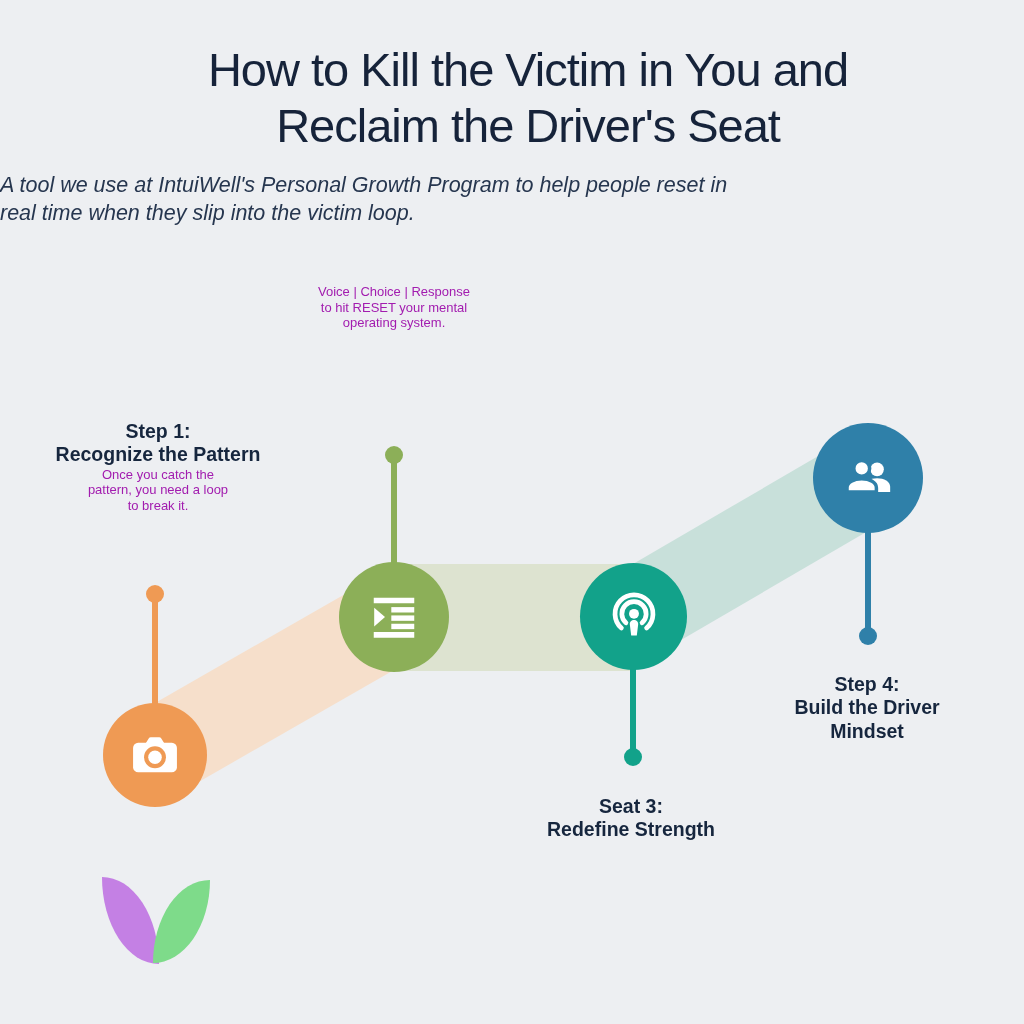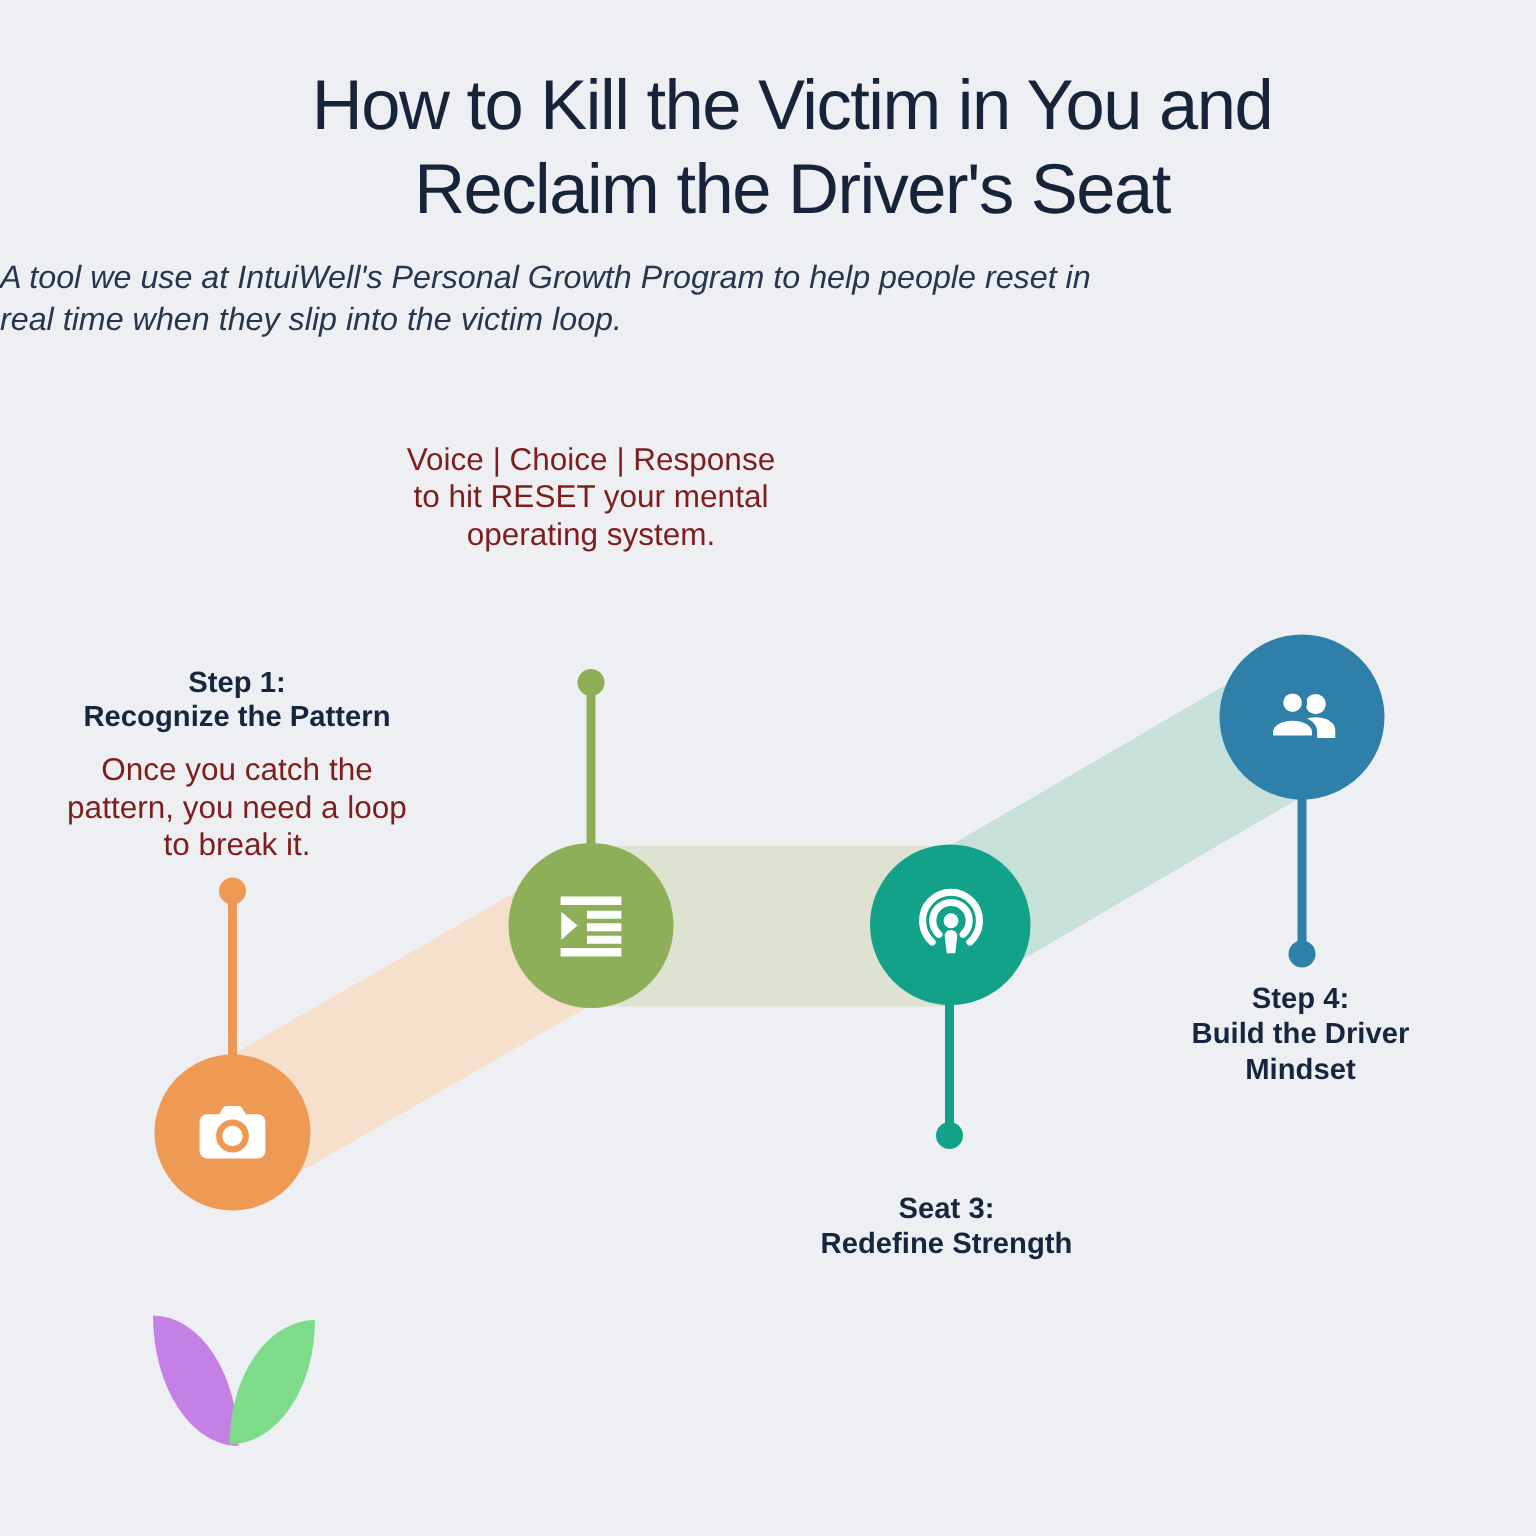--- a/index.html
+++ b/index.html
@@ -39,7 +39,7 @@
   
   .step-text { position:absolute; text-align:center; }
   .step-text .h { font-weight:700; font-size:19.5px; line-height:1.2; color:#16263E; }
-  .step-text .b { margin-top:10px; font-size:21px; line-height:1.2; color:#7f1d1d; }
+  .step-text .b { font-size:13px; line-height:1.2; color:#a21caf; }
   .t1 { left:23px;  top:444px; width:270px; }
   .t2 { left:259px; top:284px; width:270px; }
   .t3 { left:500px; top:795px; width:262px; }

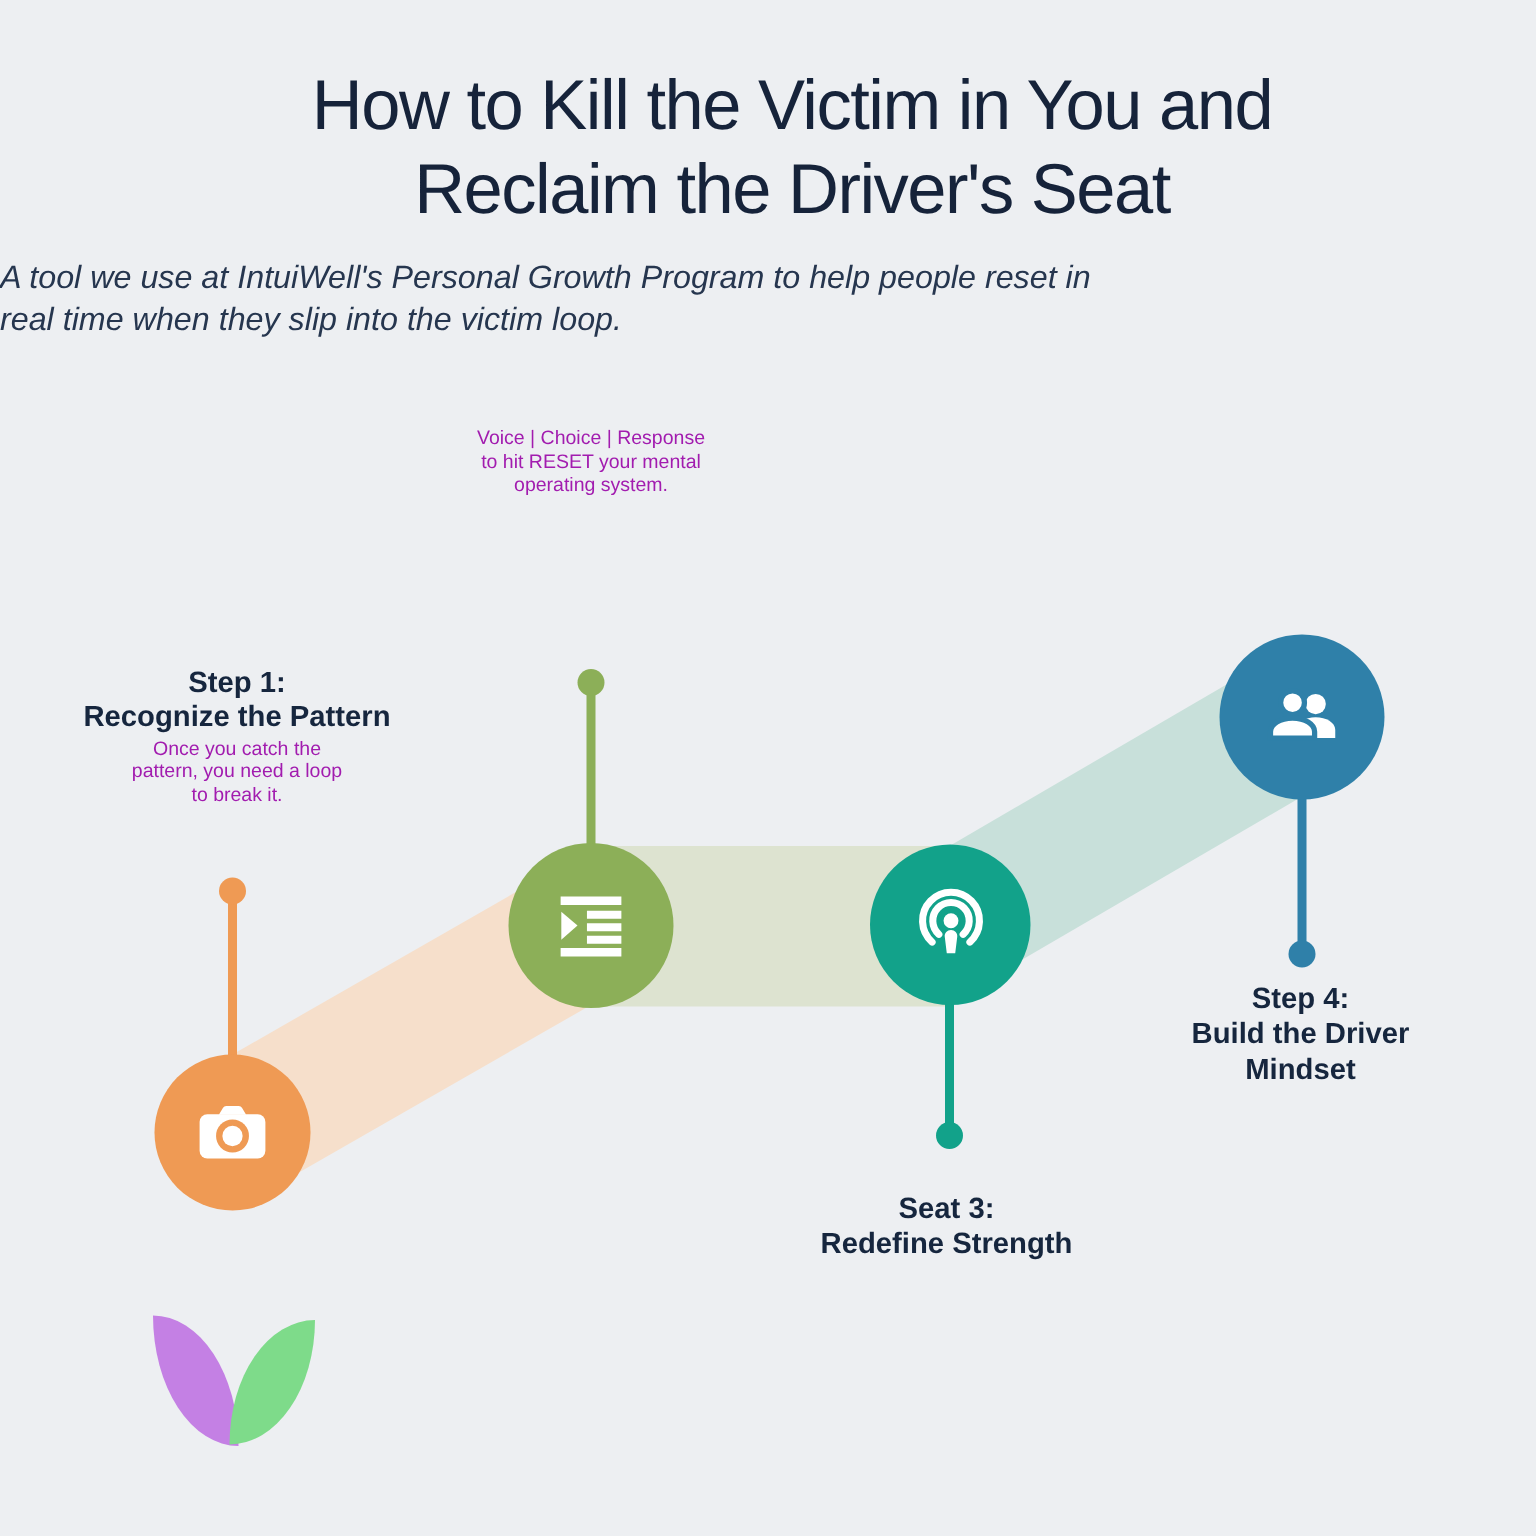--- a/index.html
+++ b/index.html
@@ -40,7 +40,7 @@
   .step-text { position:absolute; text-align:center; }
   .step-text .h { font-weight:700; font-size:19.5px; line-height:1.2; color:#16263E; }
   .step-text .b { font-size:13px; line-height:1.2; color:#a21caf; }
-  .t1 { left:23px;  top:444px; width:270px; }
+  .t1 { left:23px;  top:420px; width:270px; }
   .t2 { left:259px; top:284px; width:270px; }
   .t3 { left:500px; top:795px; width:262px; }
   .t4 { left:733px; top:655px; width:268px; }

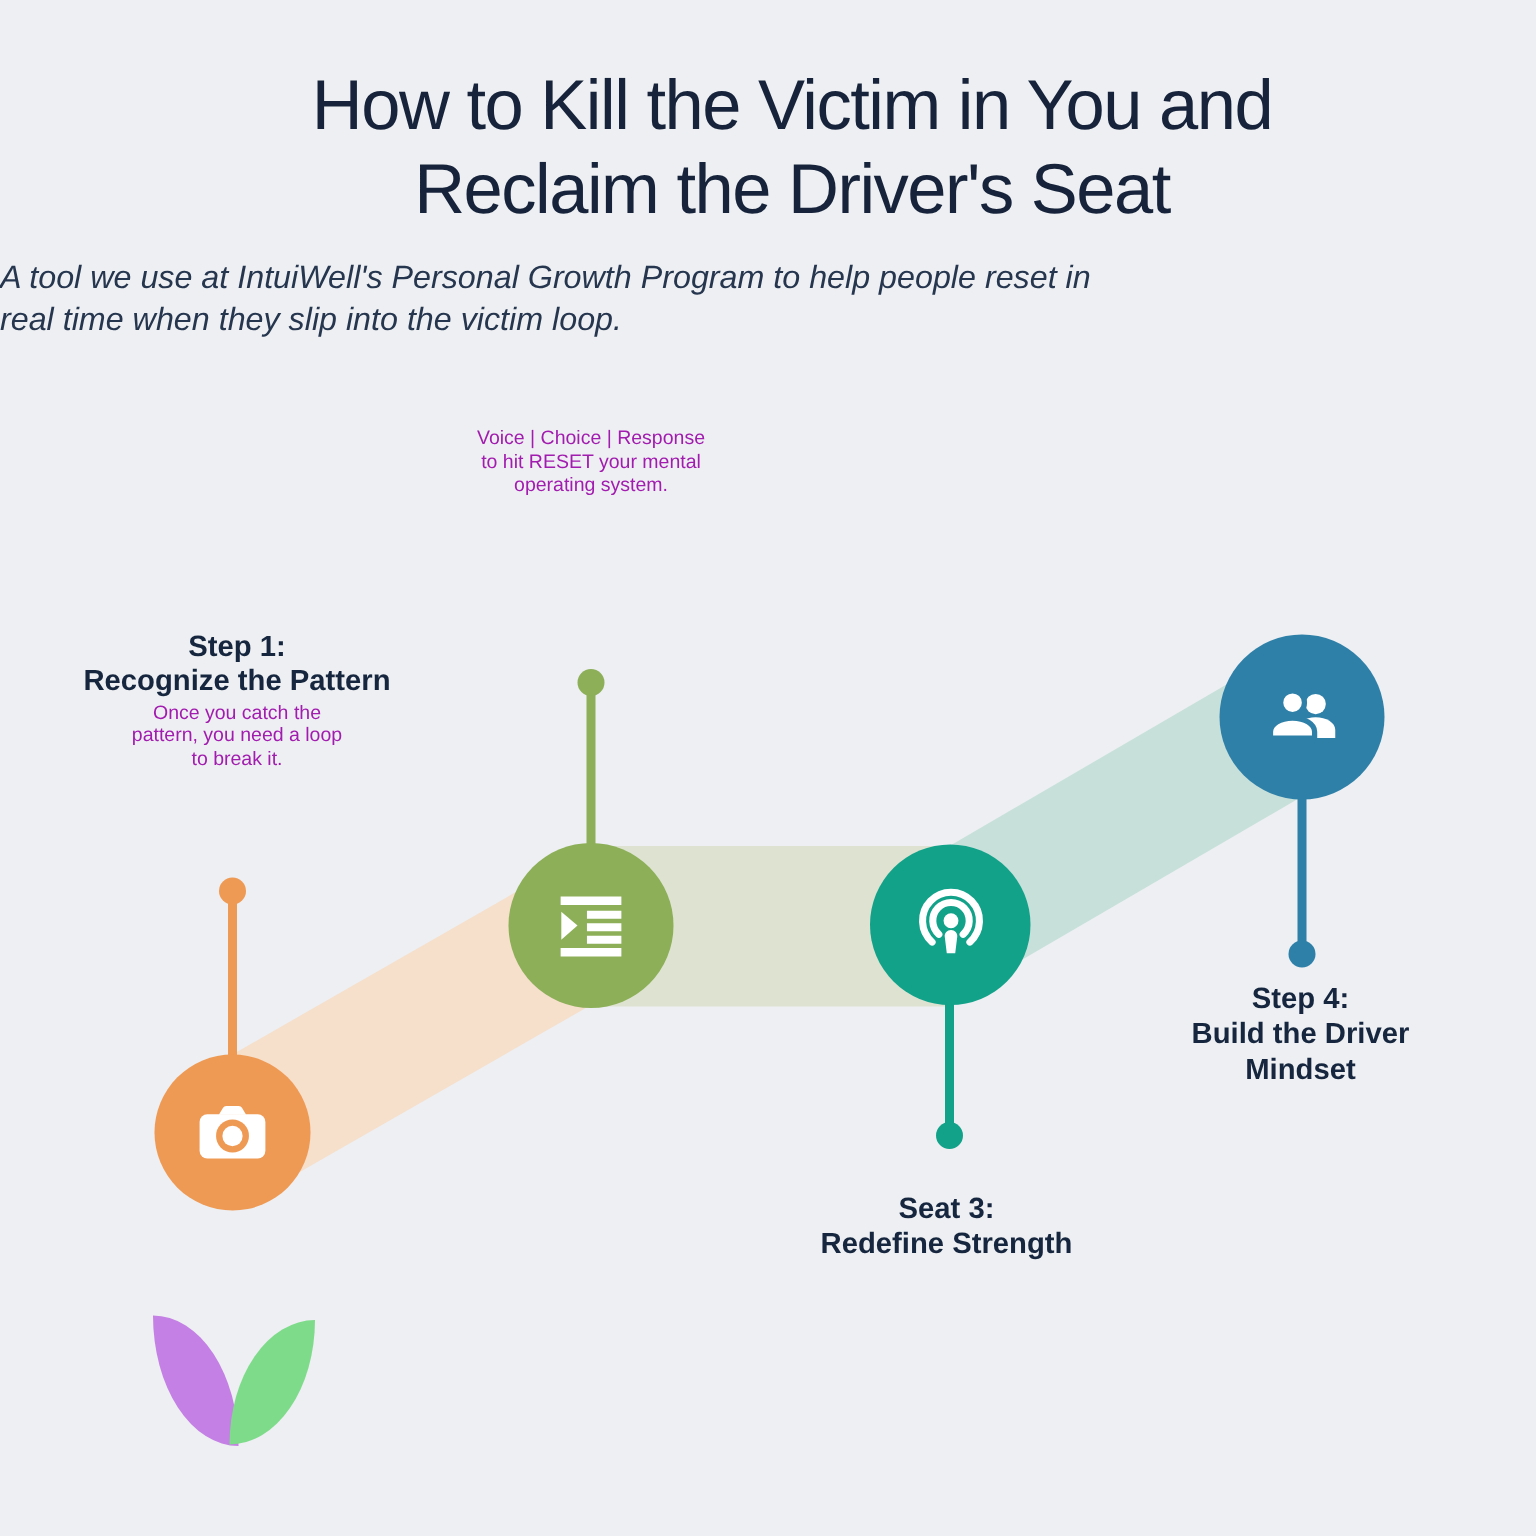--- a/index.html
+++ b/index.html
@@ -43,7 +43,7 @@
   .t1 { left:23px;  top:420px; width:270px; }
   .t2 { left:259px; top:284px; width:270px; }
   .t3 { left:500px; top:795px; width:262px; }
-  .t4 { left:733px; top:655px; width:268px; }
+  .t4 { left:733px; top:673px; width:268px; }
 
   
   .logo { position:absolute; left:100px; top:875px; width:115px; height:92px; }

